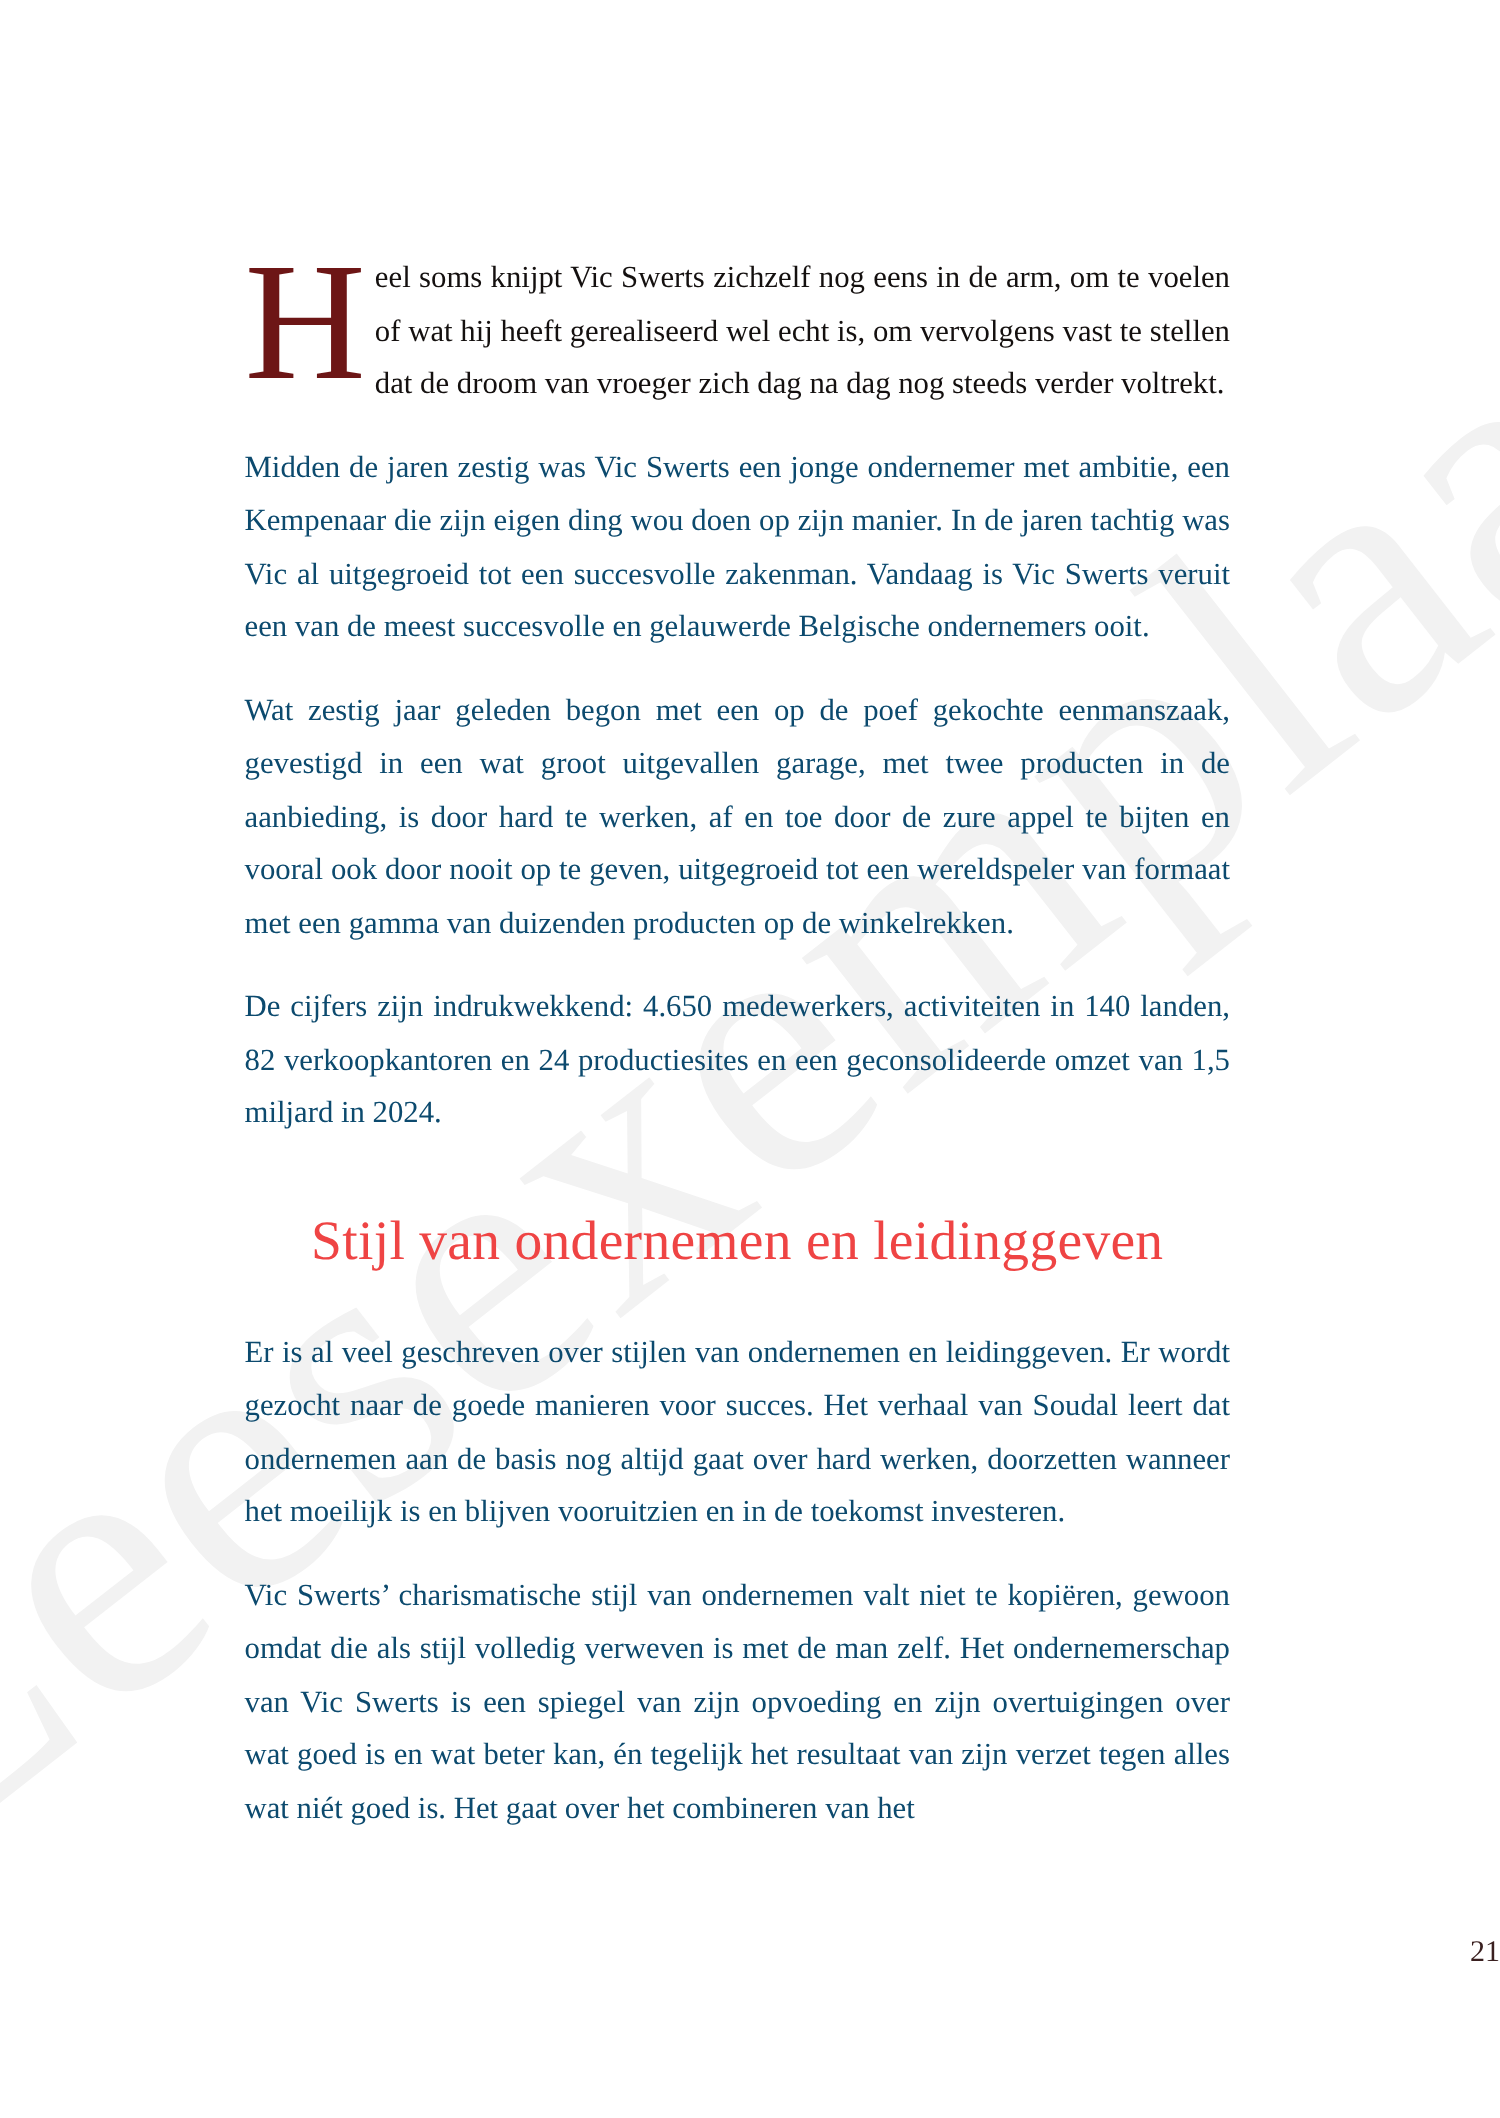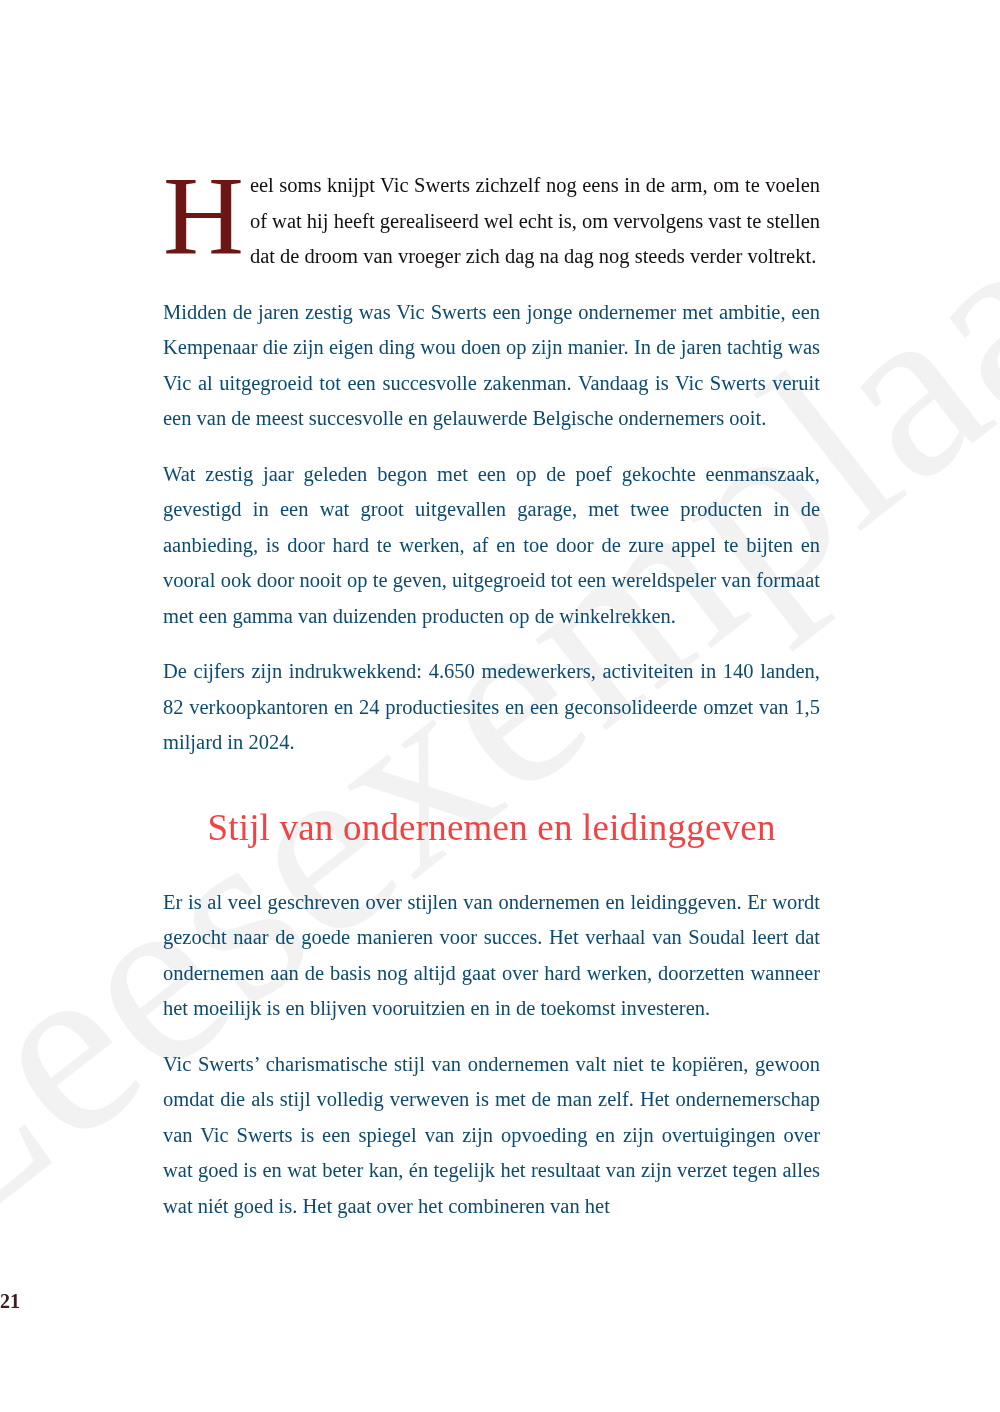--- a/index.html
+++ b/index.html
@@ -108,12 +108,11 @@
     left: 0;
     right: 0;
     top: 1290px;
-    text-align: left;
+    text-align: right;
     font-family: "Liberation Serif", "DejaVu Serif", serif;
     font-size: 20px;
     color: #3a2020;
     z-index: 2;
-    font-weight: bold;
   }
 </style>
 </head>

